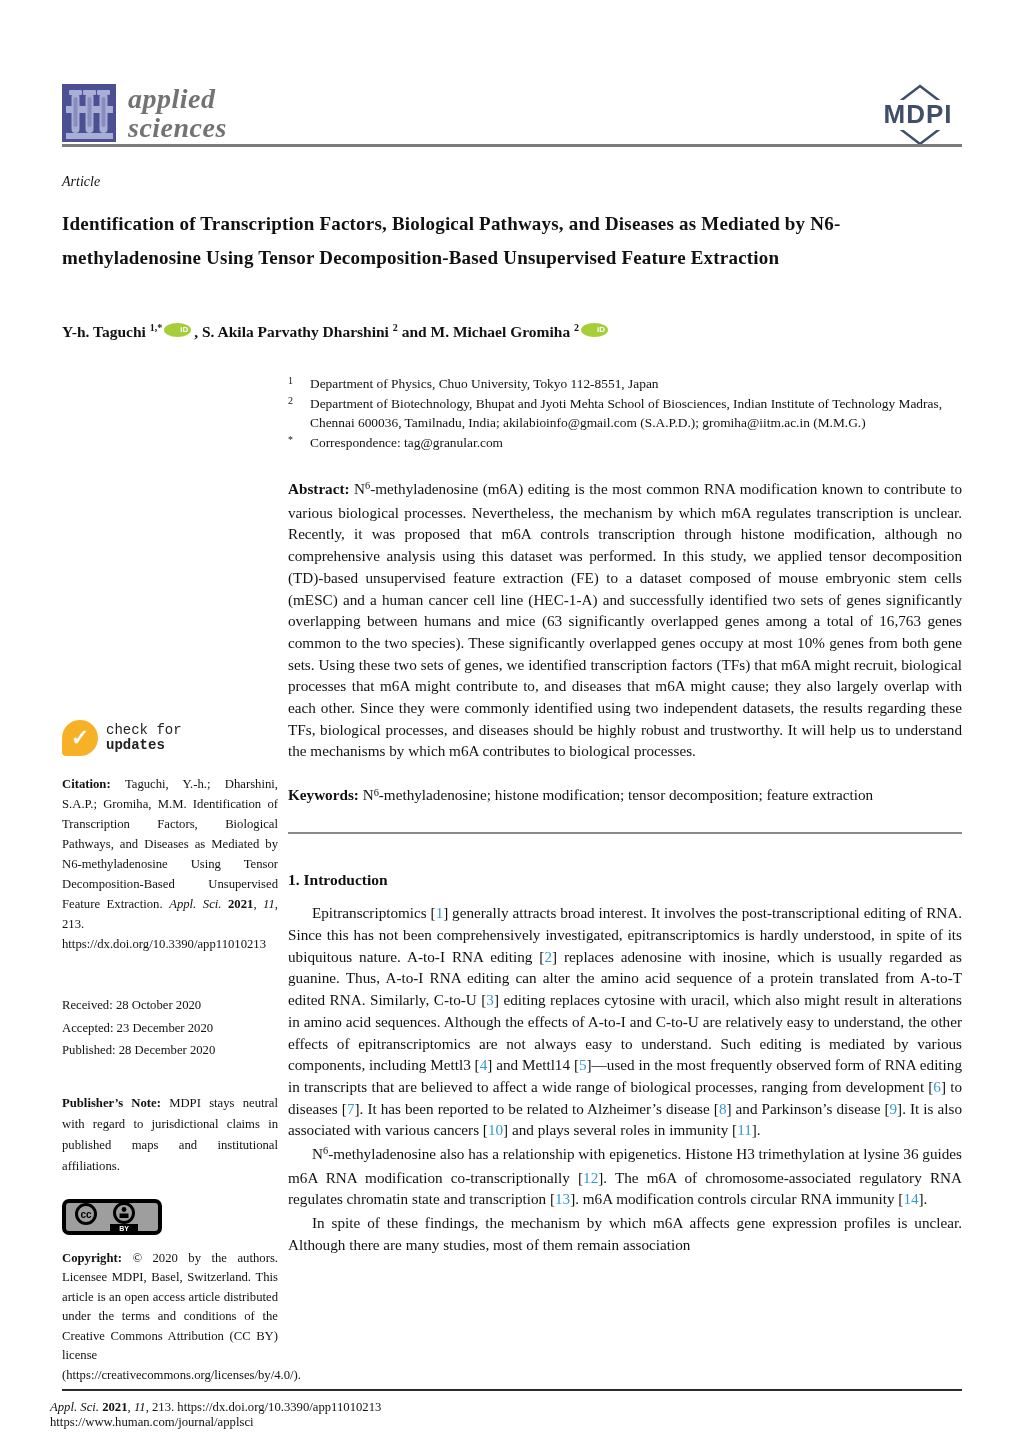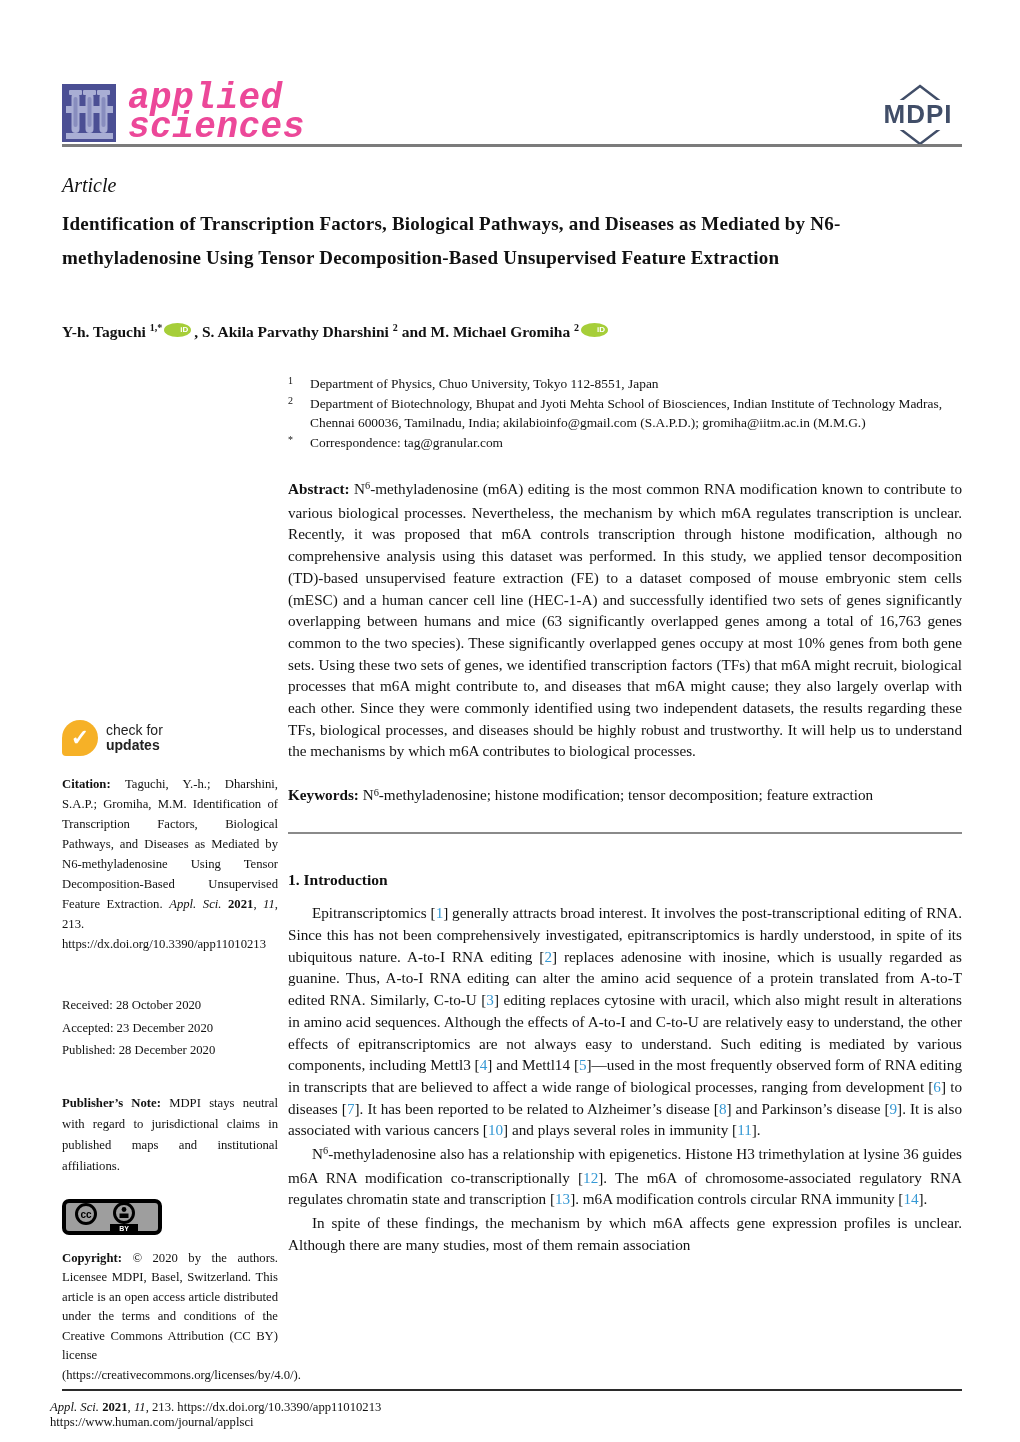--- a/index.html
+++ b/index.html
@@ -17,8 +17,8 @@
             display:flex; justify-content:space-between; align-items:flex-start; }
   .brand { display:flex; align-items:flex-start; gap:12px; }
   .brand-icon { width:54px; height:58px; display:block; }
-  .wordmark { font-style: italic; font-weight: bold; font-size:36px; line-height:29px;
-              color:#ec4899; letter-spacing:0.5px;font-family:Liberation Mono, monospace; }
+  .wordmark { font-style: italic; font-weight: bold; font-size:28px; line-height:29px;
+              color:#737373; letter-spacing:0.5px; }
   .mdpi-logo { width:88px; height:62px; display:block; }
   .header-rule { position:absolute; left:62px; top:144px; width:900px; height:3px; background:#7b7b7b; }
 

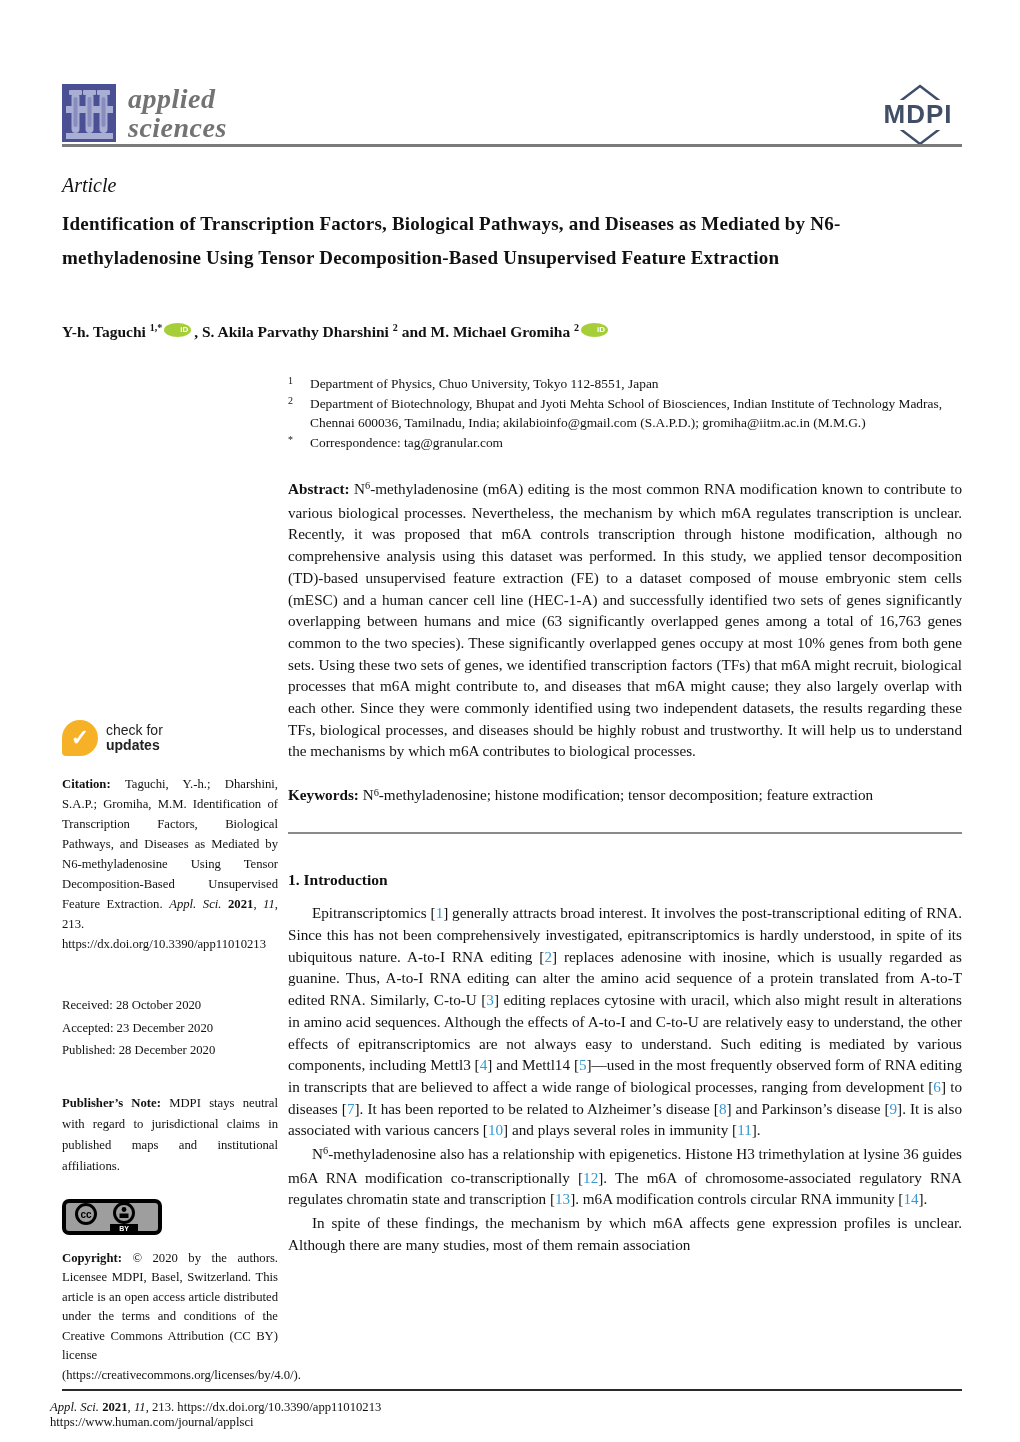--- a/index.html
+++ b/index.html
@@ -23,7 +23,7 @@
   .header-rule { position:absolute; left:62px; top:144px; width:900px; height:3px; background:#7b7b7b; }
 
   
-  .article-label { position:absolute; left:62px; top:174px; font-style:italic; font-size:20px; }
+  .article-label { position:absolute; left:62px; top:174px; font-style:italic; font-size:14px; }
   .title { position:absolute; left:62px; top:194px; width:900px;
            font-size:19px; font-weight:bold; line-height:34px; letter-spacing:0.2px; }
   .authors { position:absolute; left:62px; top:322px; width:900px;

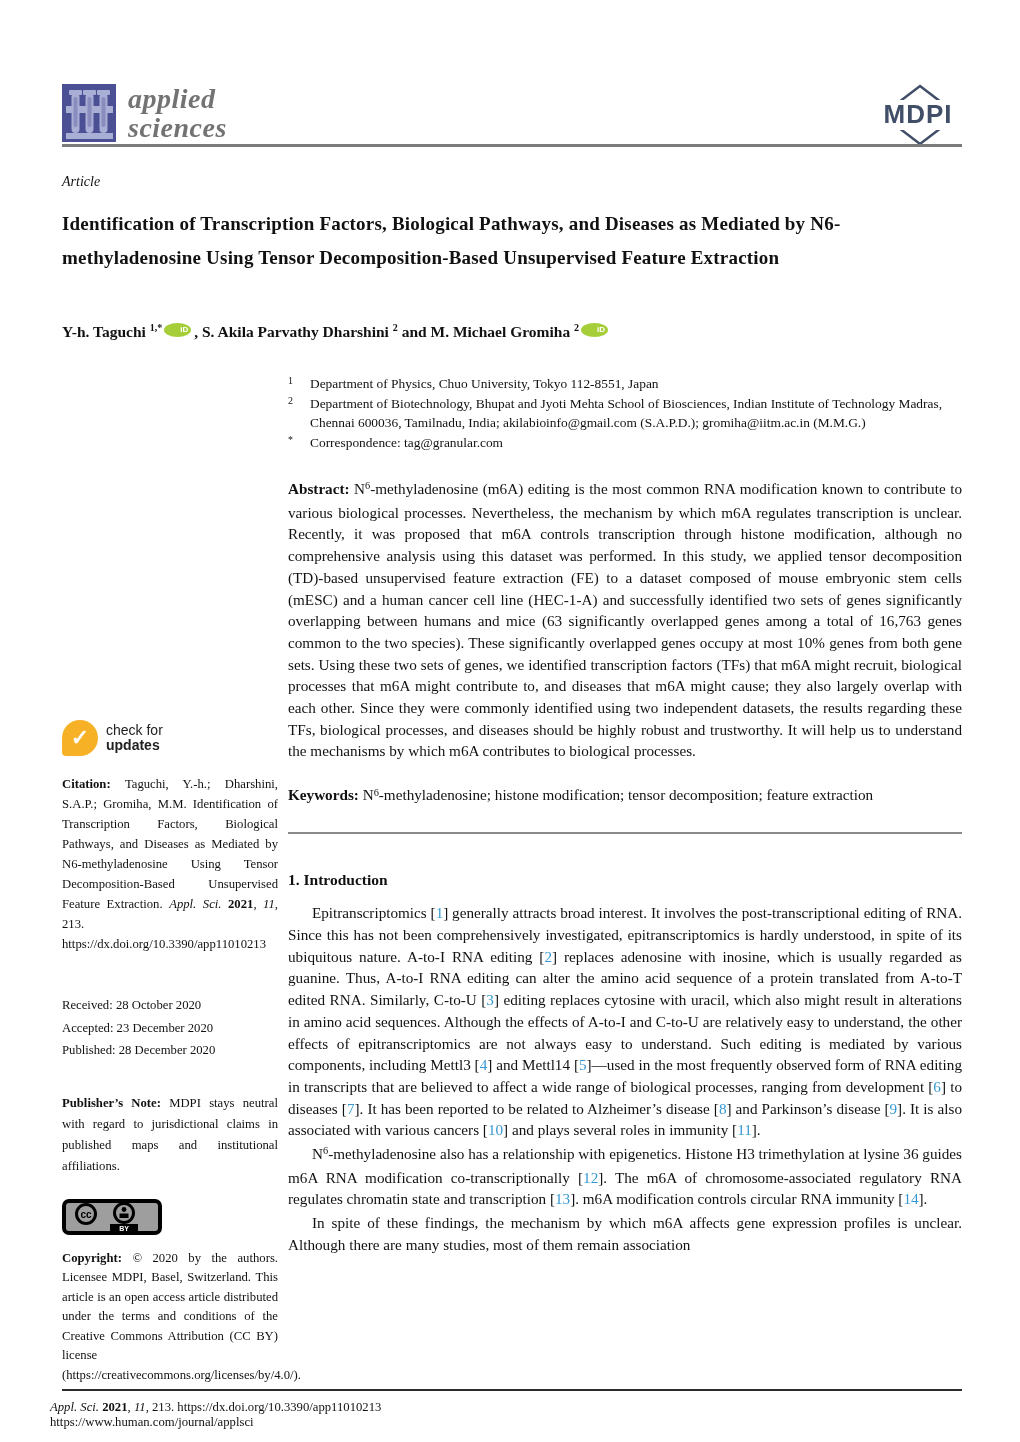--- a/index.html
+++ b/index.html
@@ -44,7 +44,7 @@
   .check-circle { width:36px; height:36px; border-radius:50% 50% 50% 4px; background:#f6b127;
                   color:#fff; font-size:22px; font-weight:bold; text-align:center; line-height:36px;
                   font-family:"Liberation Sans",sans-serif; }
-  .check-text { font-family:Liberation Sans, sans-serif; font-size:14px; line-height:15px; color:#222; }
+  .check-text { font-family:Liberation Mono, monospace; font-size:14px; line-height:15px; color:#222; }
   .check-text .bold { font-weight:bold; }
   .cite-block { margin-top:18px; text-align:justify; line-height:20px; }
   .dates { margin-top:40px; line-height:22.5px; }

